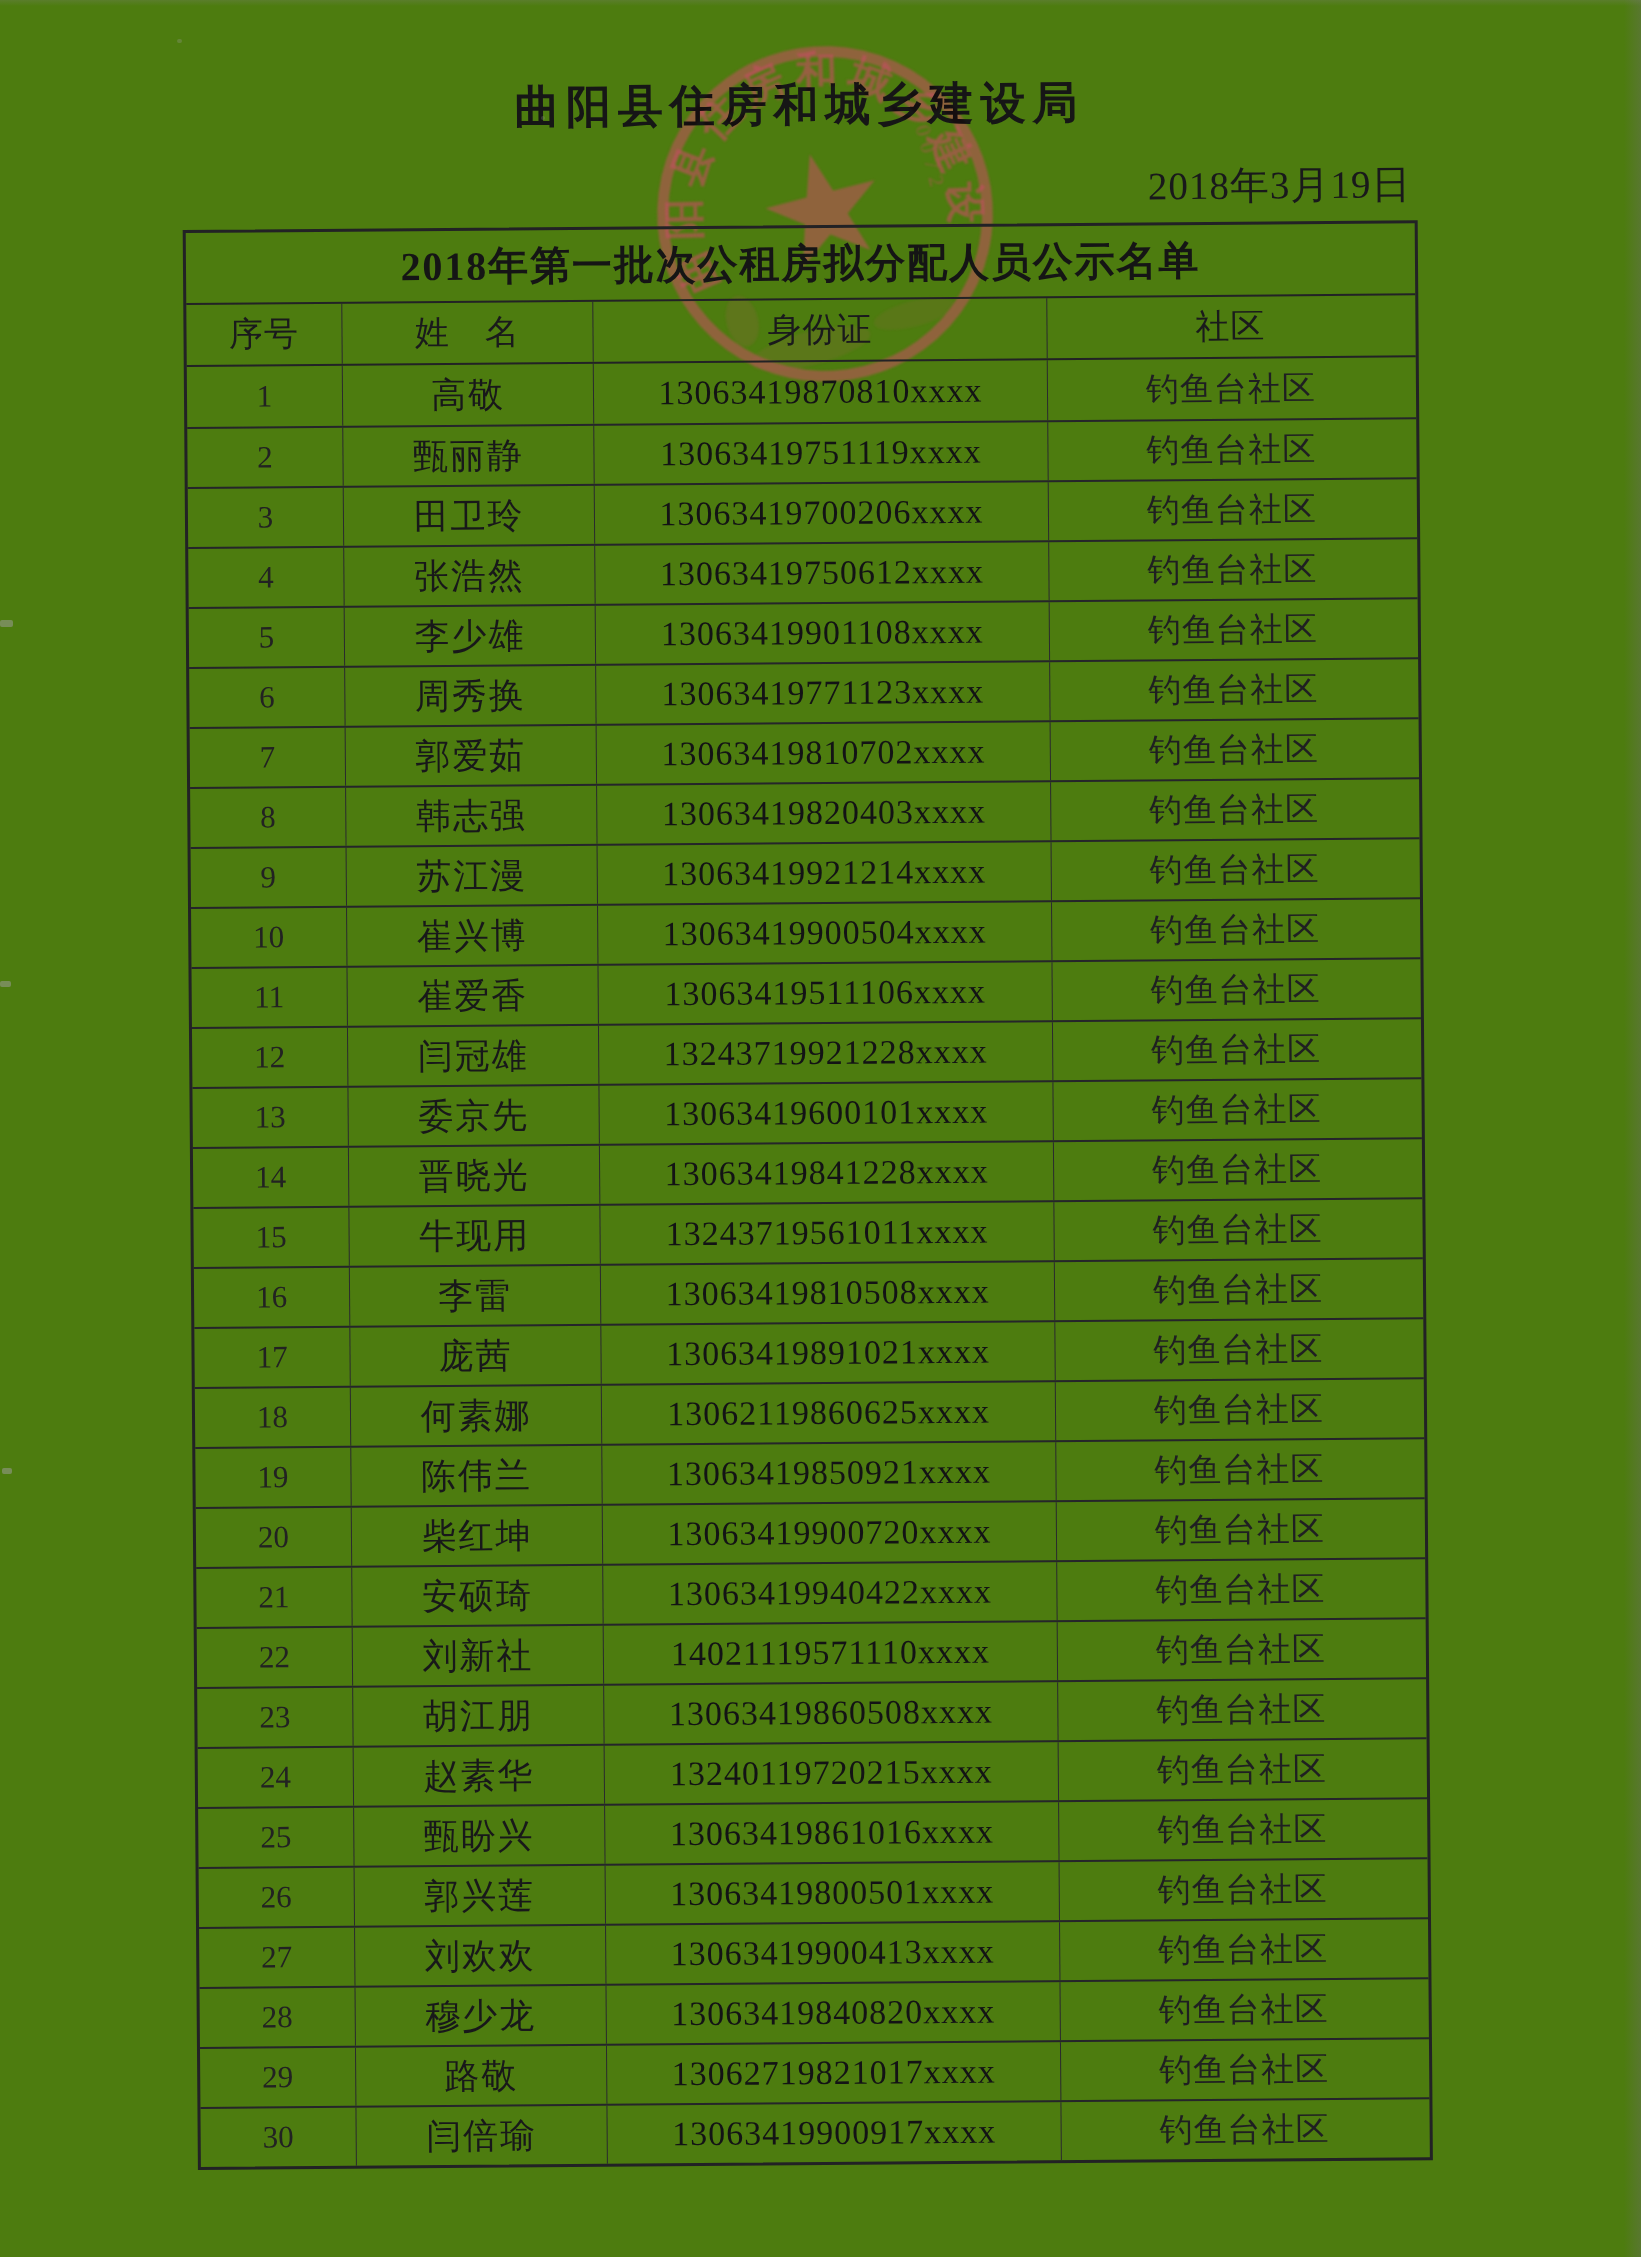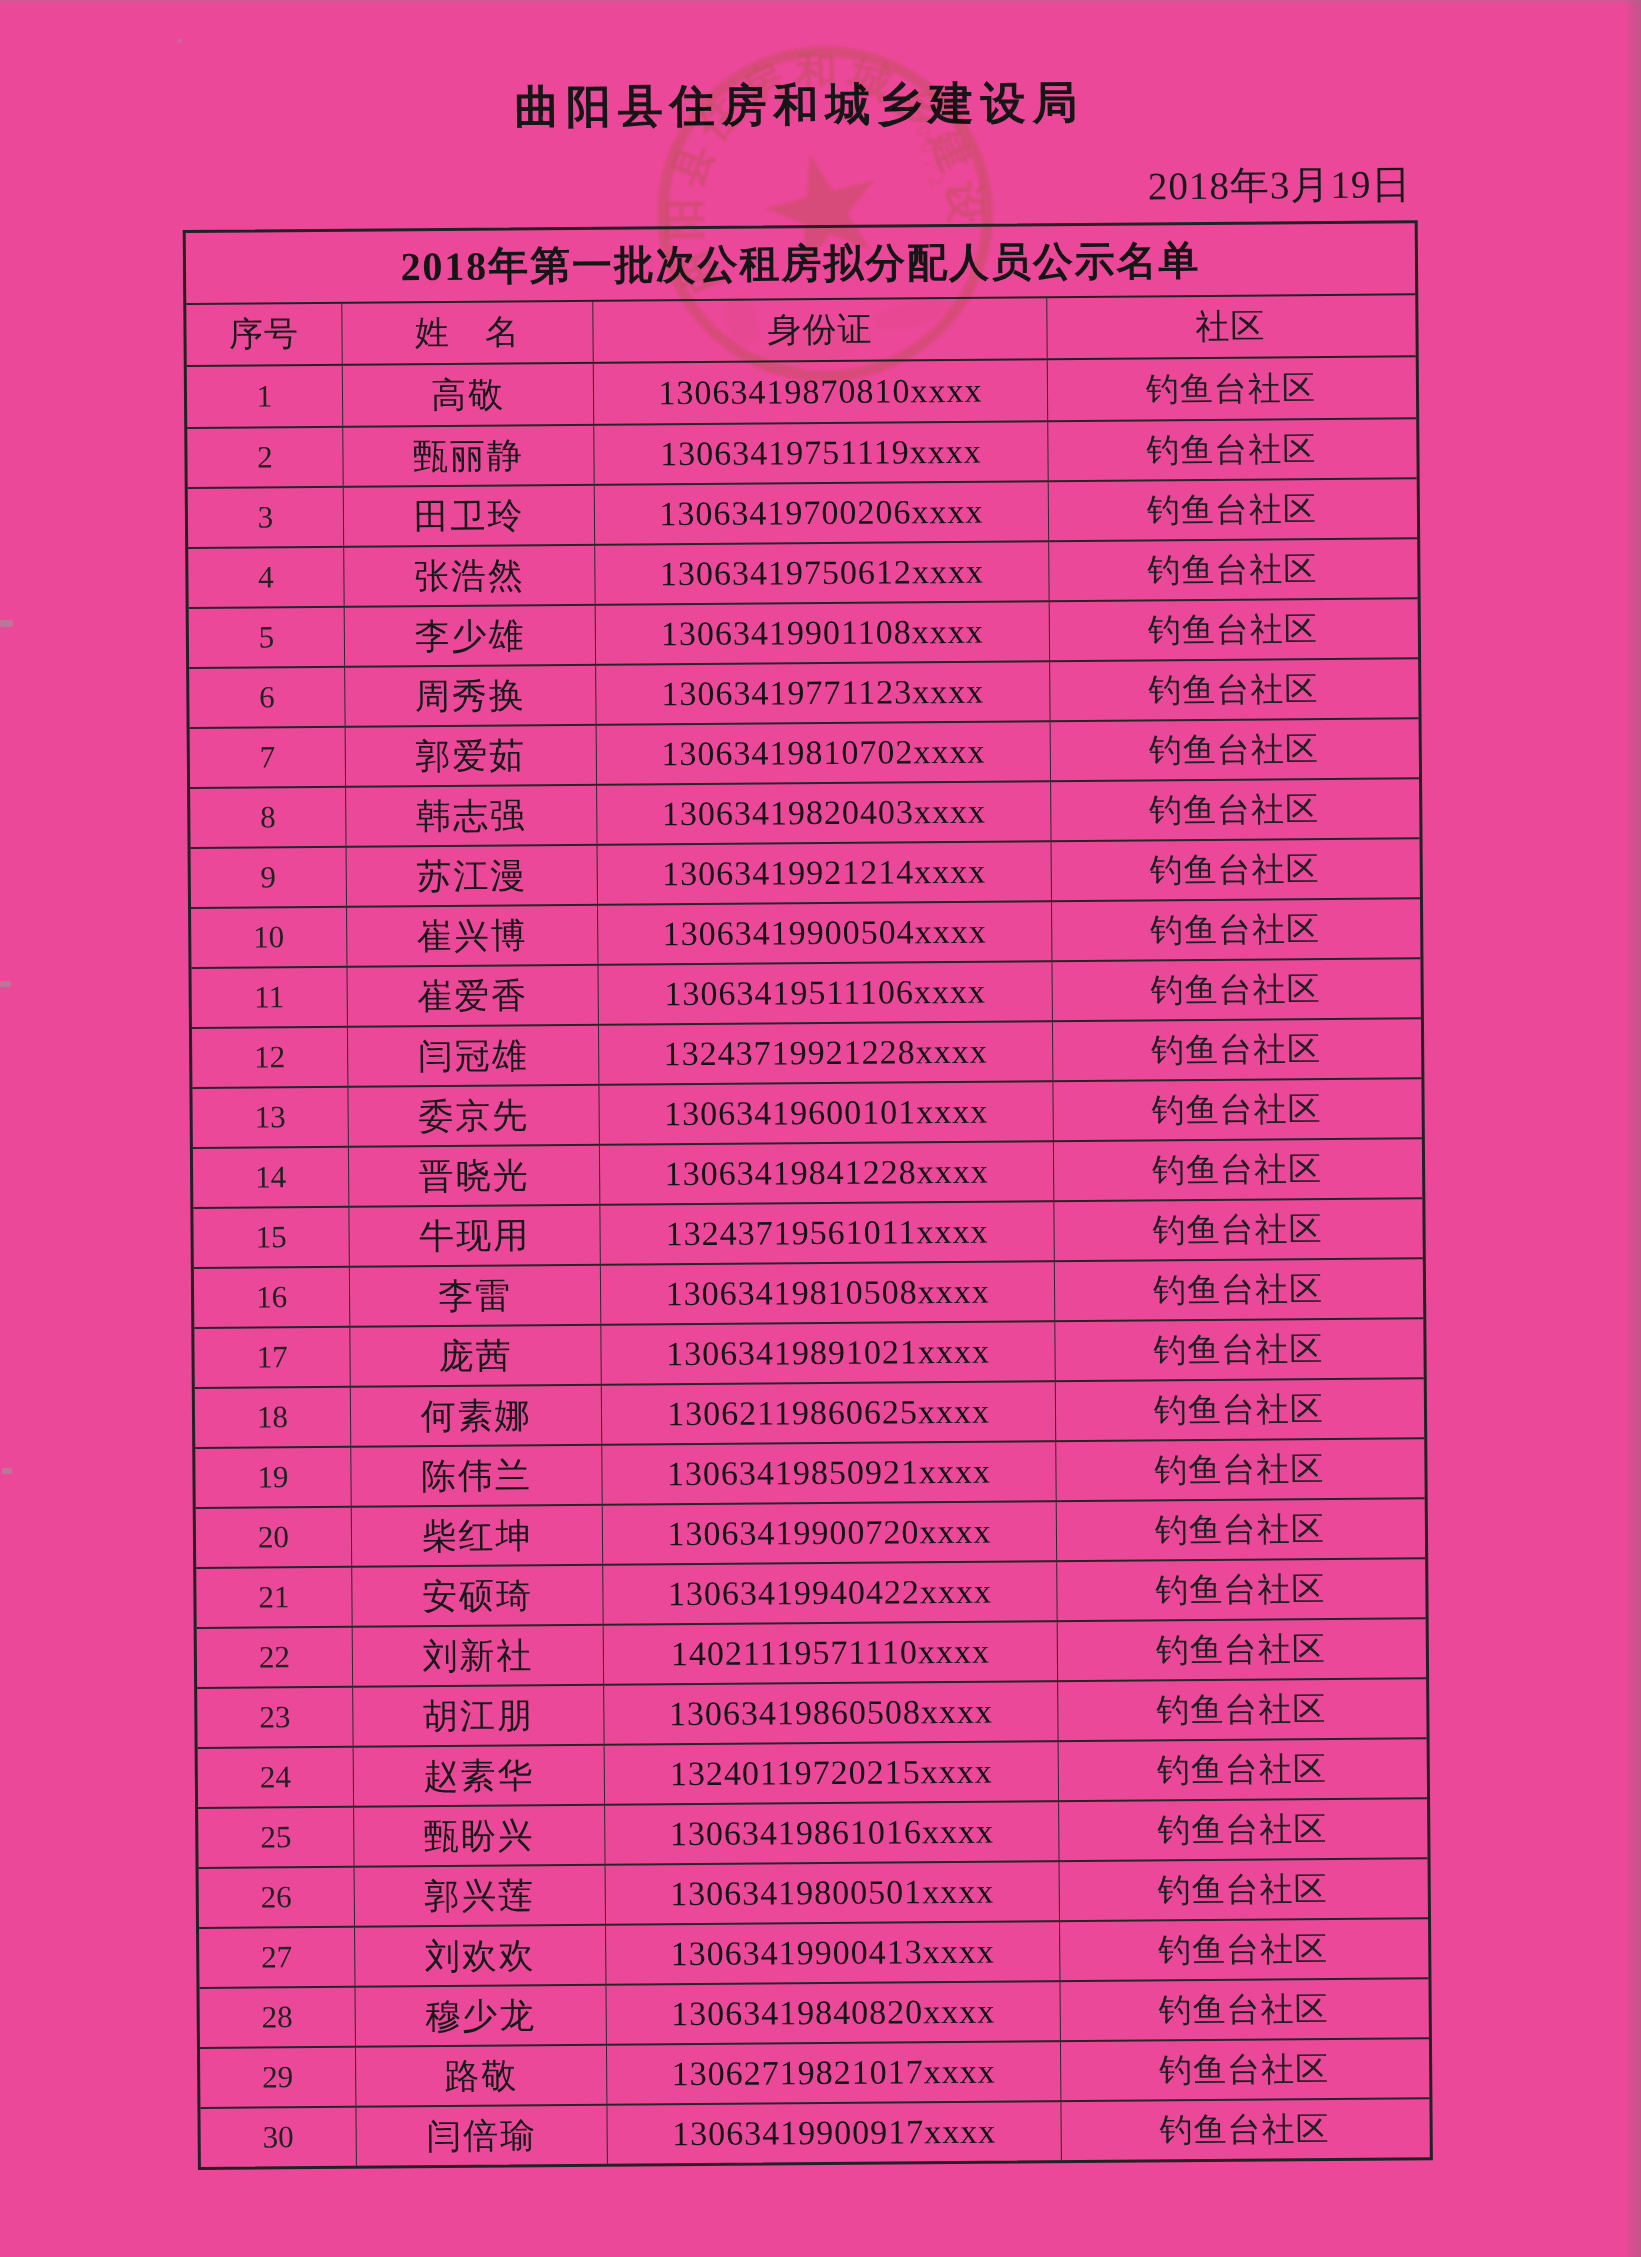--- a/index.html
+++ b/index.html
@@ -6,7 +6,7 @@
   .page{
     position:relative;
     width:1641px;height:2257px;
-    background:#ec4899;
+    background:#4d7c0f;
     overflow:hidden;
     font-family:"Liberation Serif","DejaVu Serif",serif;
     color:#1c1c1e;

